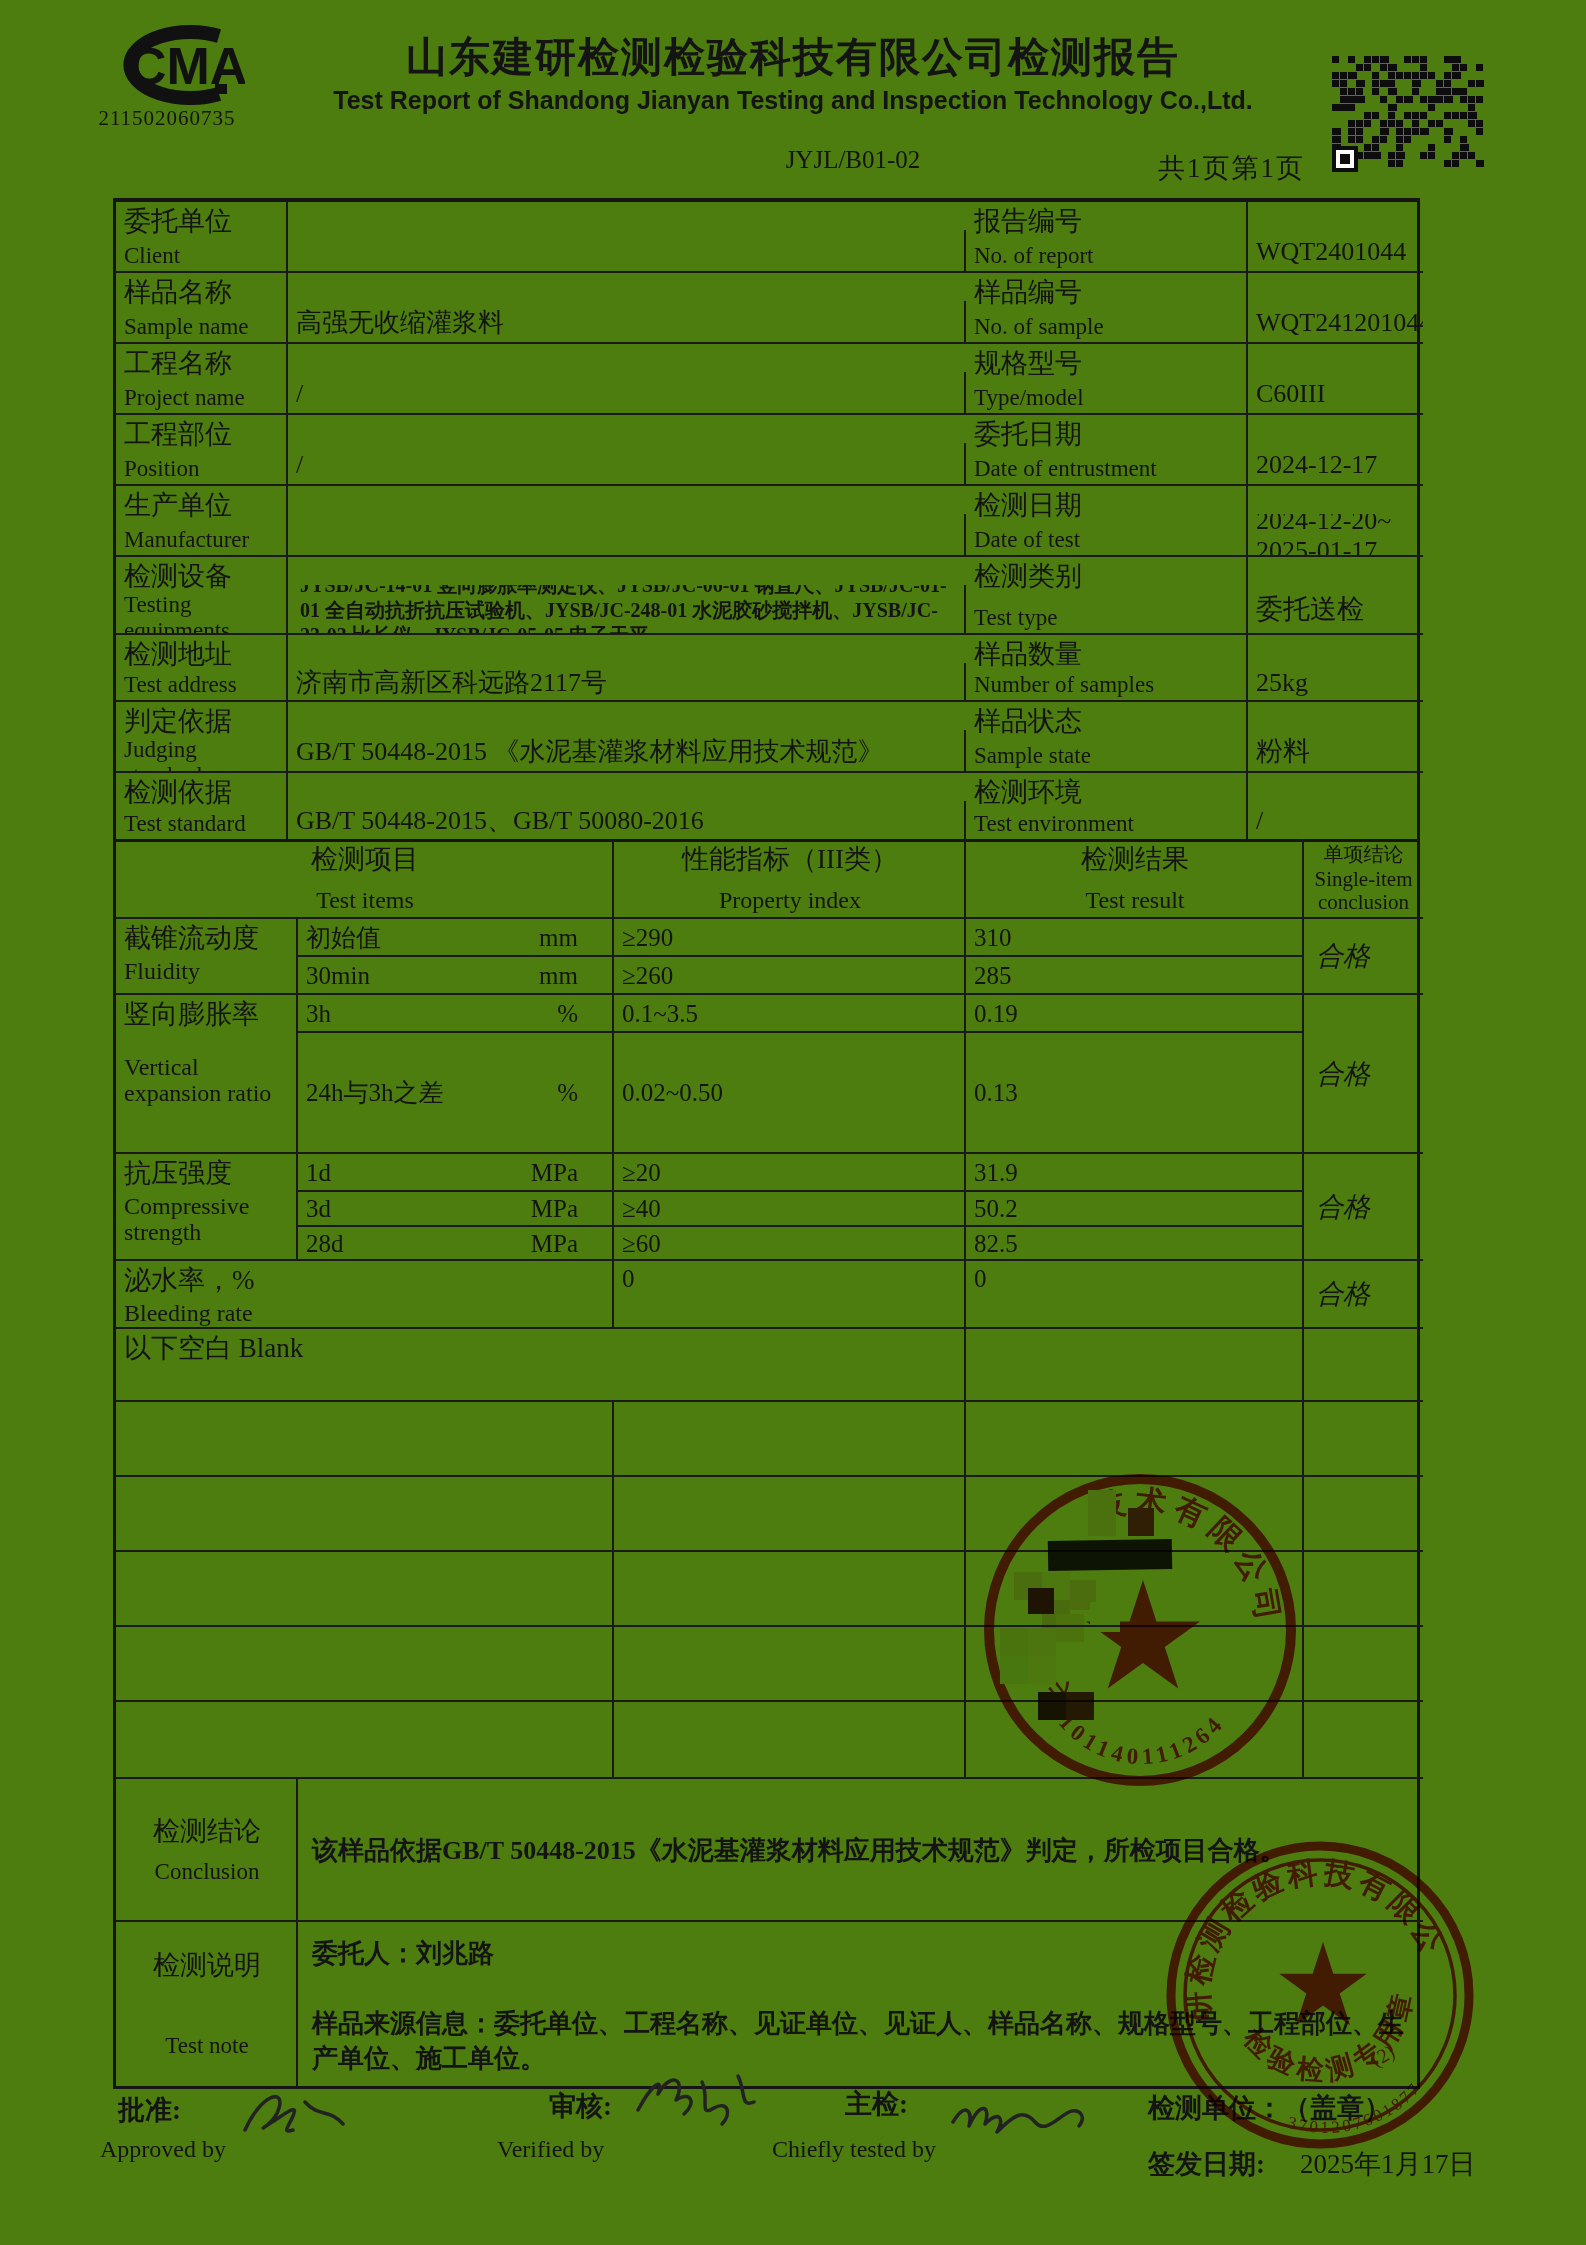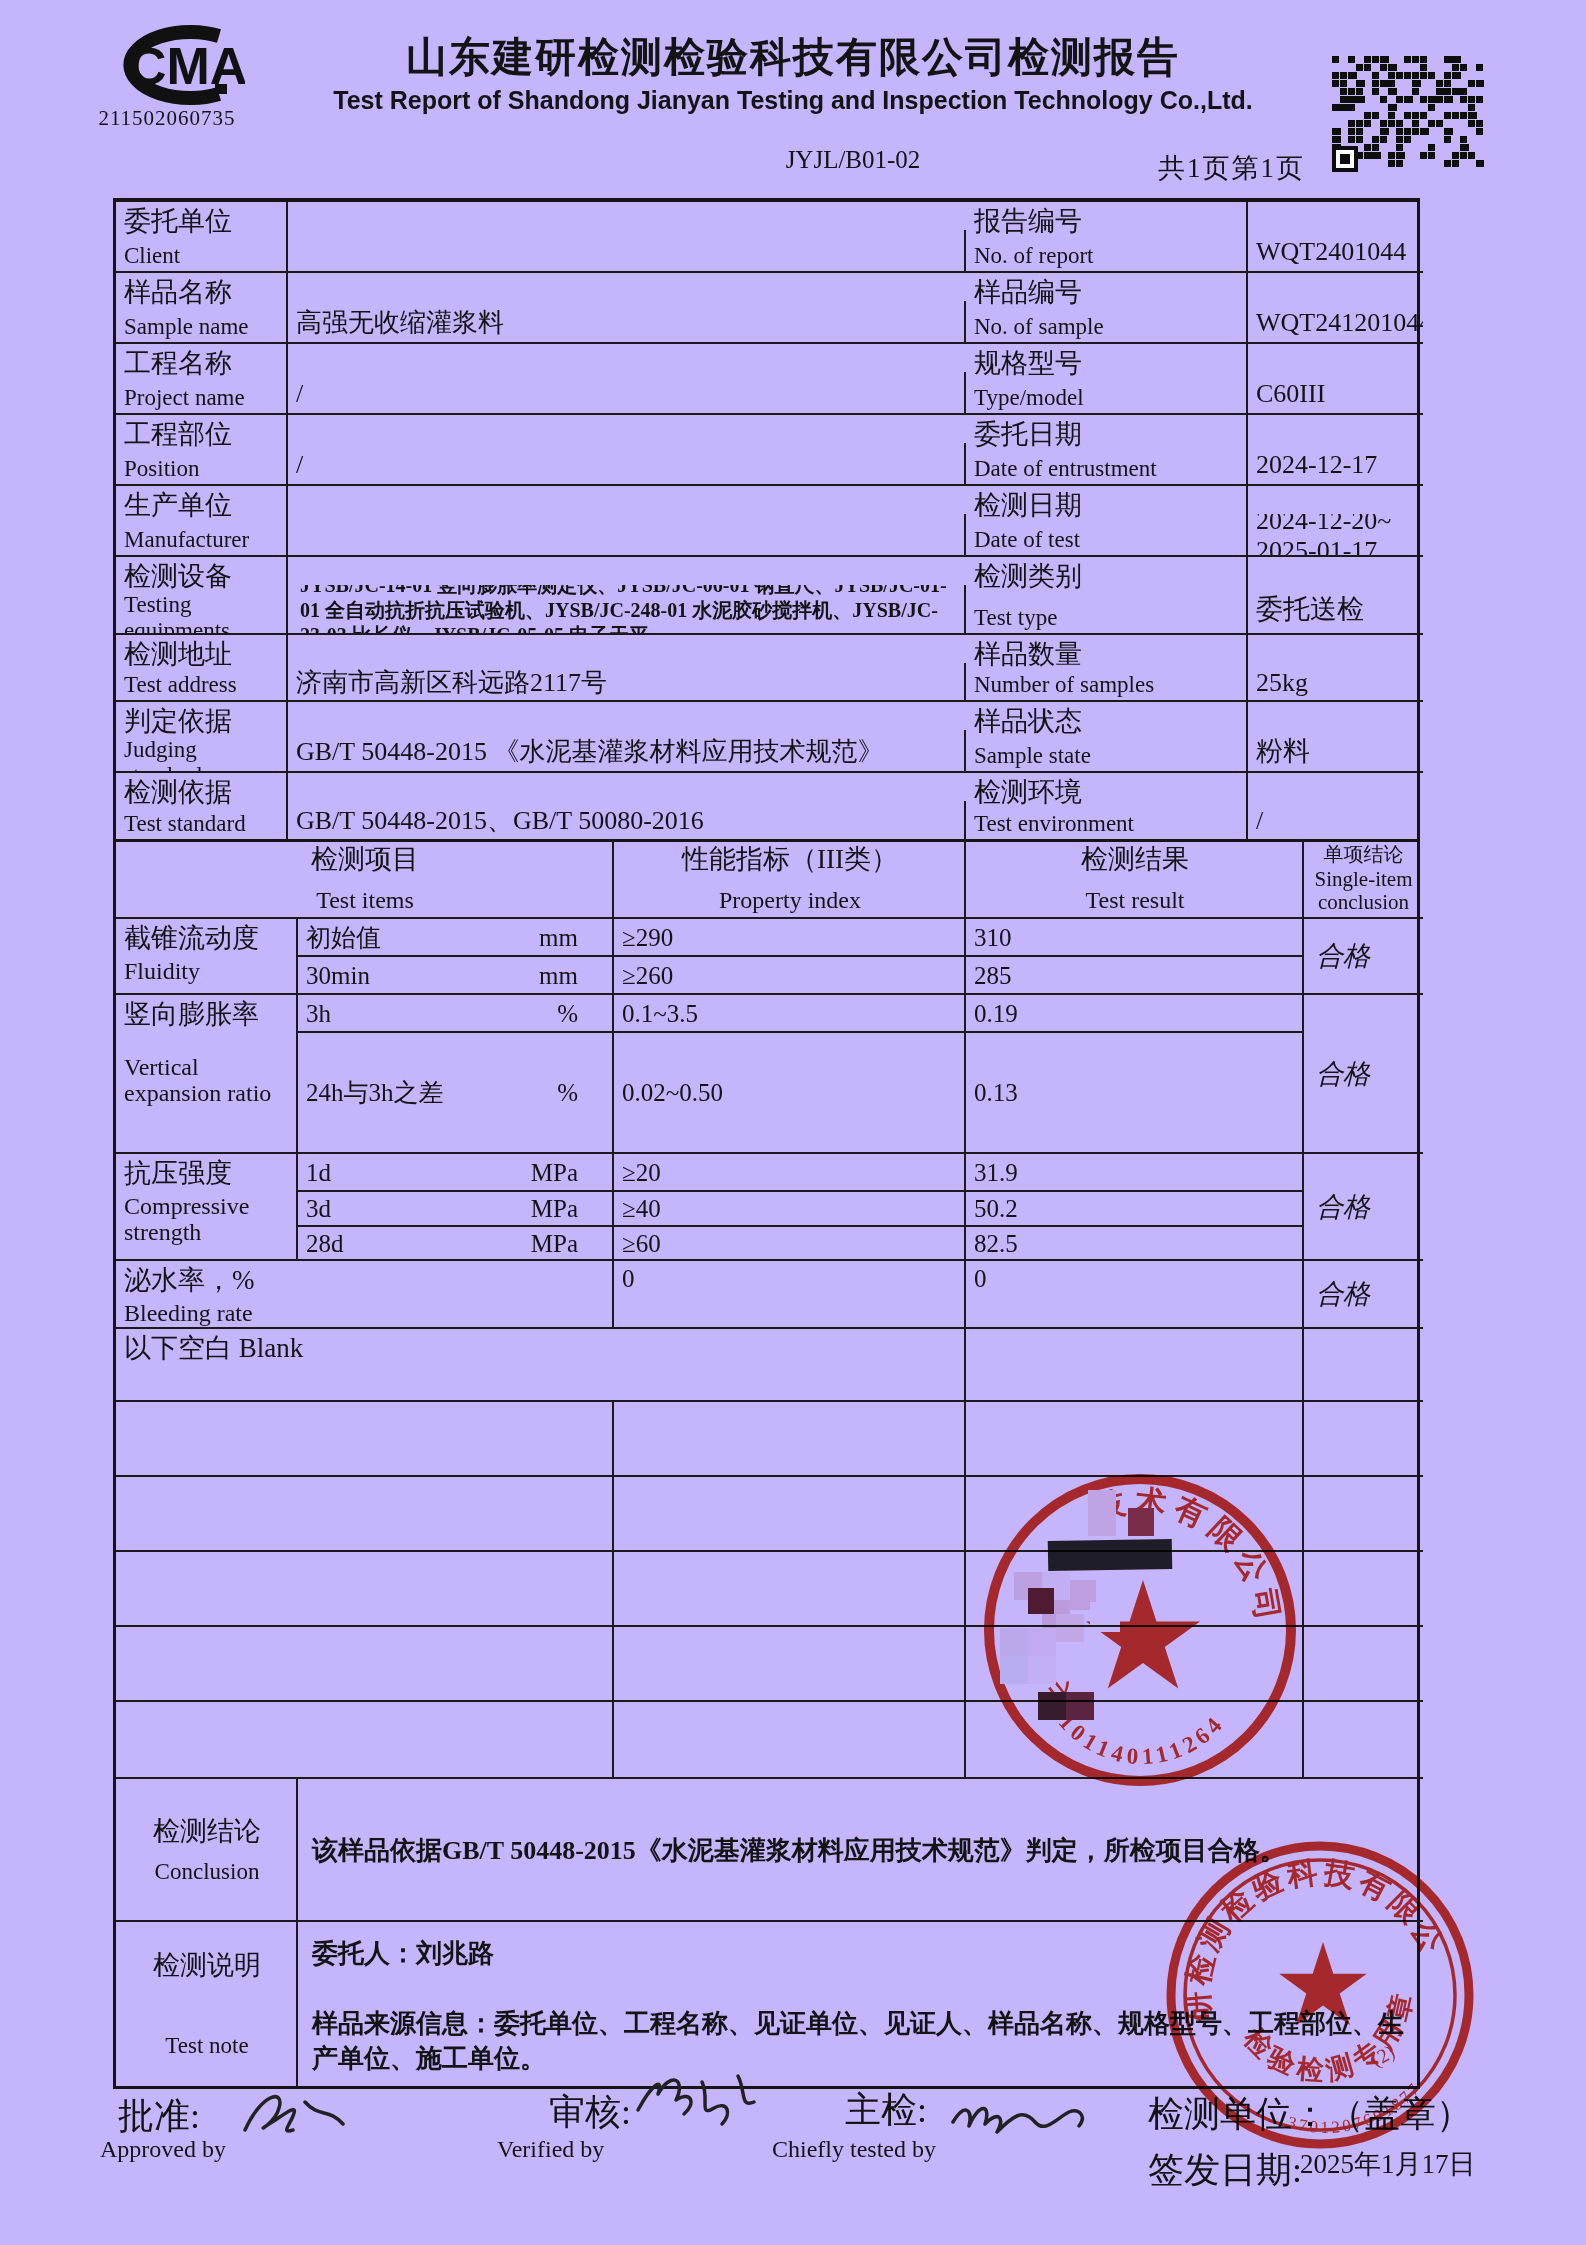--- a/index.html
+++ b/index.html
@@ -3,7 +3,7 @@
 <meta charset="utf-8">
 <style>
   html,body{margin:0;padding:0;background:#e9e9e7;}
-  #page{position:relative;width:1586px;height:2245px;background:#c4b5fd;overflow:hidden;
+  #page{position:relative;width:1586px;height:2245px;background:#4d7c0f;overflow:hidden;
         font-family:"Liberation Serif","DejaVu Serif",serif;color:#141414;}
   .abs{position:absolute;}
   

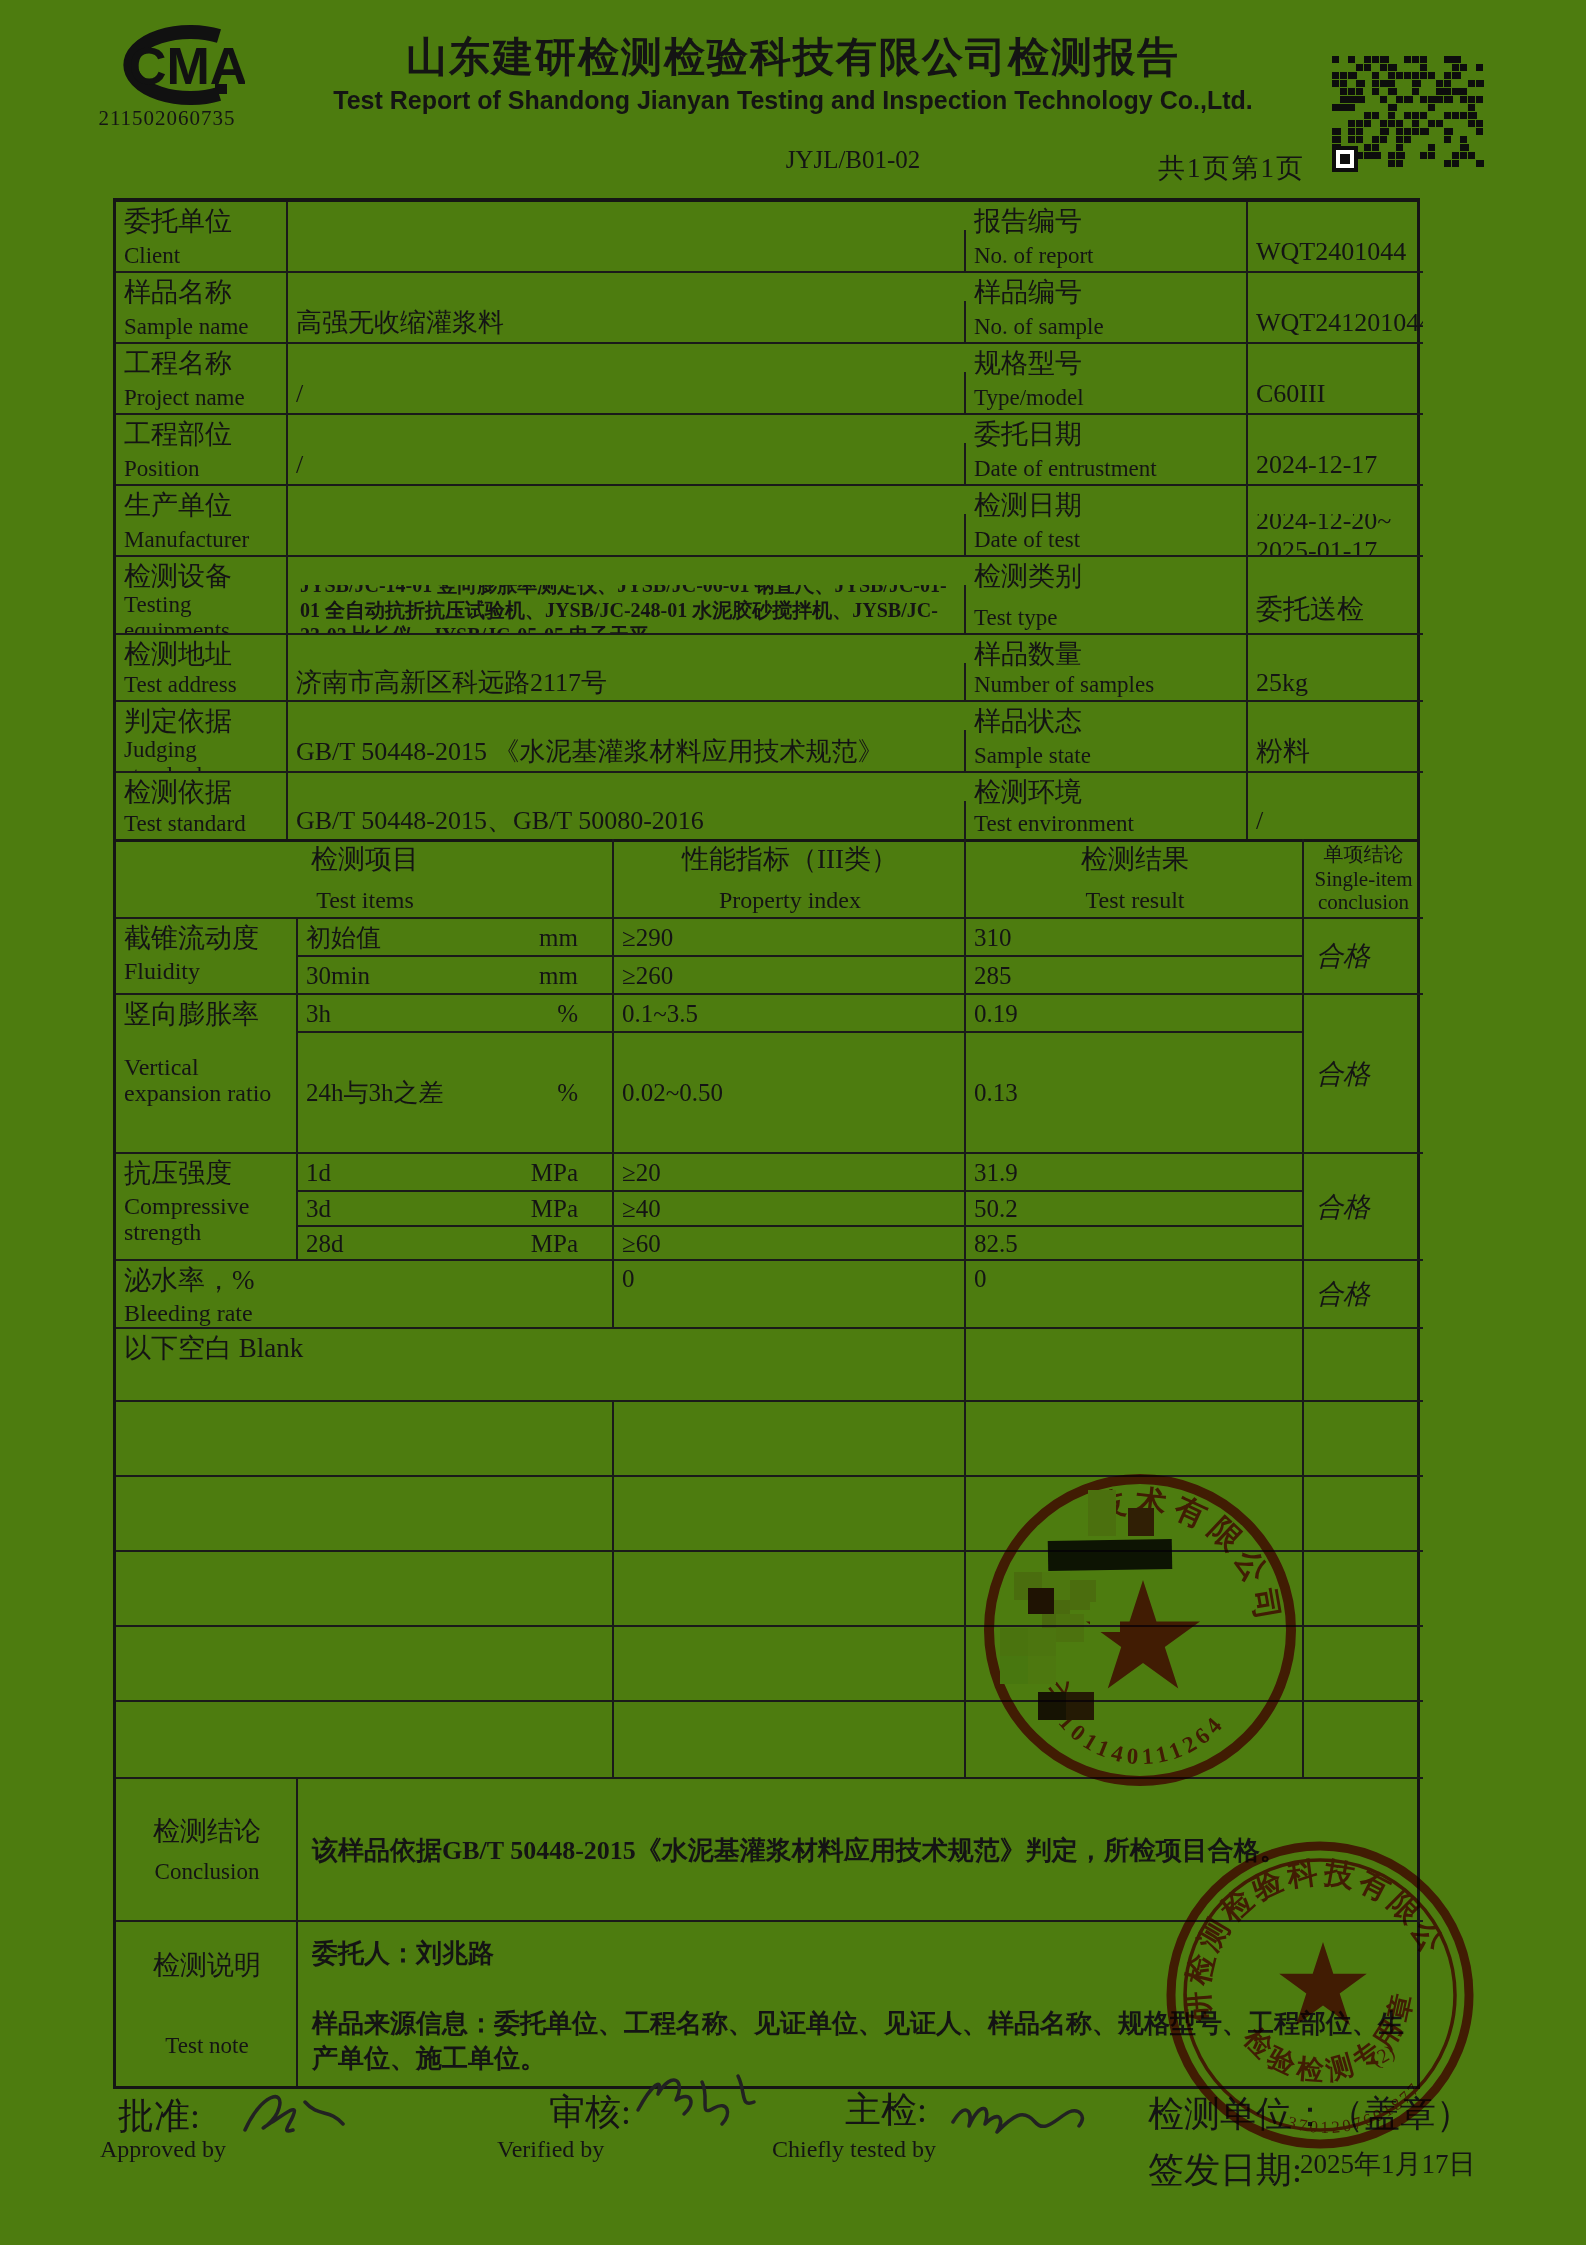--- a/index.html
+++ b/index.html
@@ -41,7 +41,7 @@
   .notecell{justify-content:space-between;font-size:26px;font-weight:bold;padding:14px 10px 10px 14px;line-height:1.35;}
   .lblgrp{justify-content:center;align-items:center;gap:12px;text-align:center;}
   
-  .f-cn{font-size:36px;font-weight:normal;}
+  .f-cn{font-size:27px;font-weight:bold;}
   .f-en{font-size:24px;}
   .sig{stroke:#222;fill:none;stroke-width:3.5;stroke-linecap:round;stroke-linejoin:round;}
   

